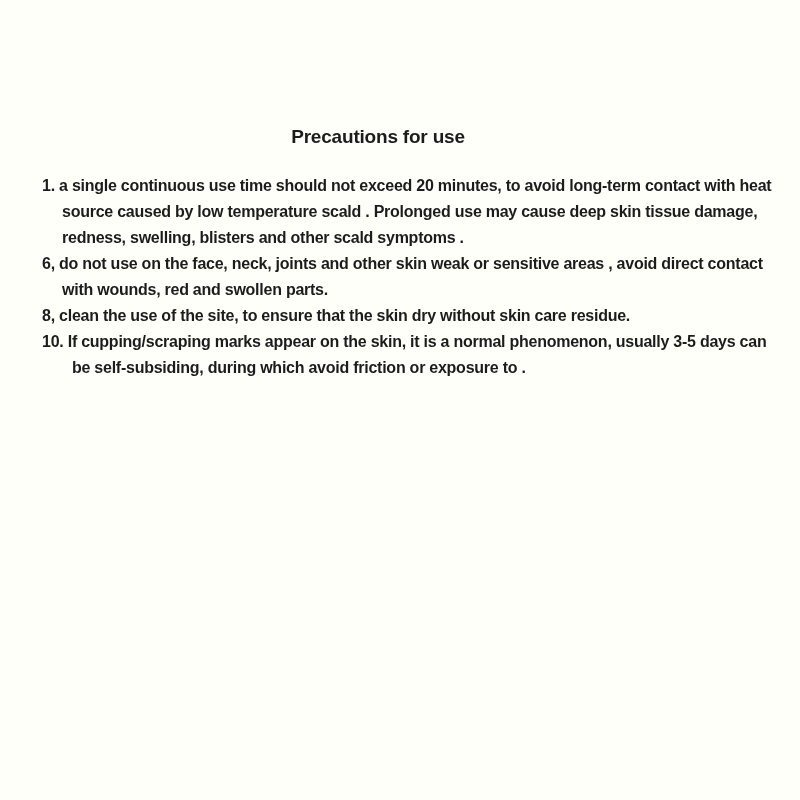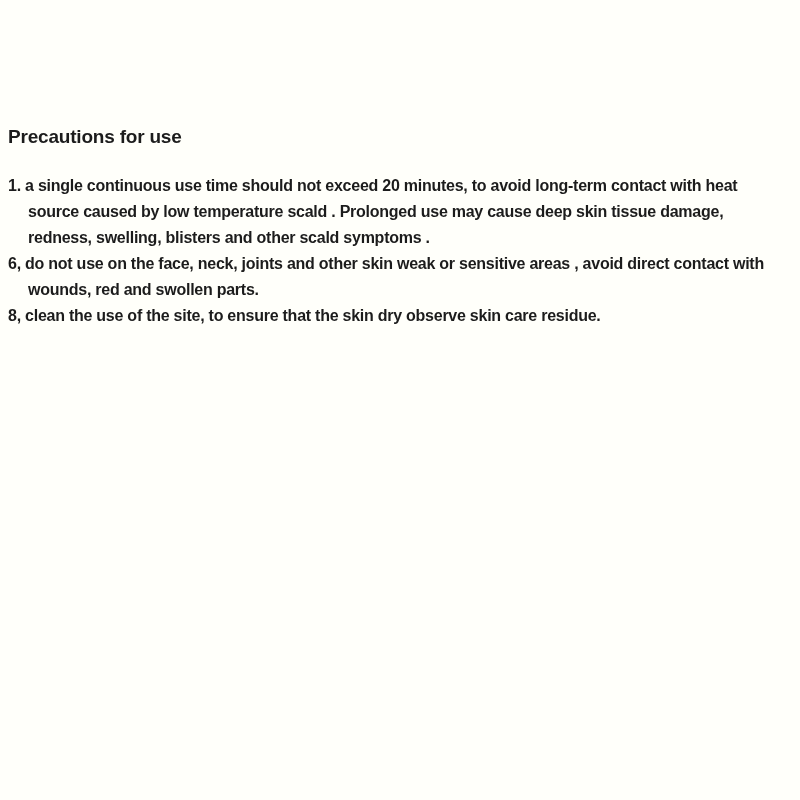--- a/index.html
+++ b/index.html
@@ -26,7 +26,7 @@
   .title {
     margin-top: 126px;
     width: 740px;
-    text-align: left;
+    text-align: center;
     font-size: 19px;
     letter-spacing: -0.2px;
     line-height: 22px;

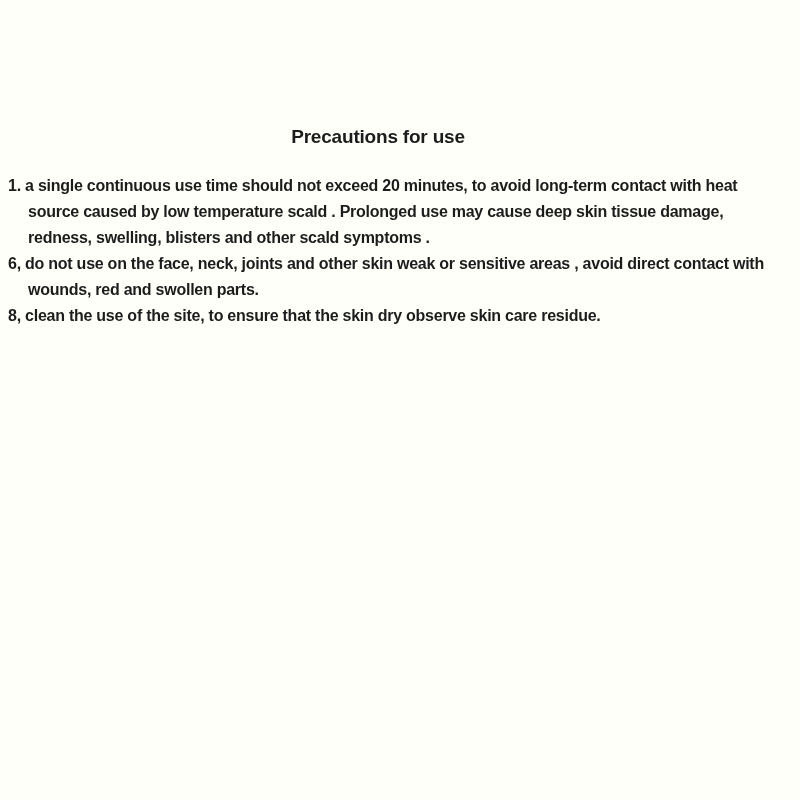--- a/index.html
+++ b/index.html
@@ -42,6 +42,7 @@
     padding-left: 20px;
     text-indent: -20px;
     white-space: pre-wrap;
+    margin-left: 34px;
   }
   .item.wide-marker {
     padding-left: 30px;

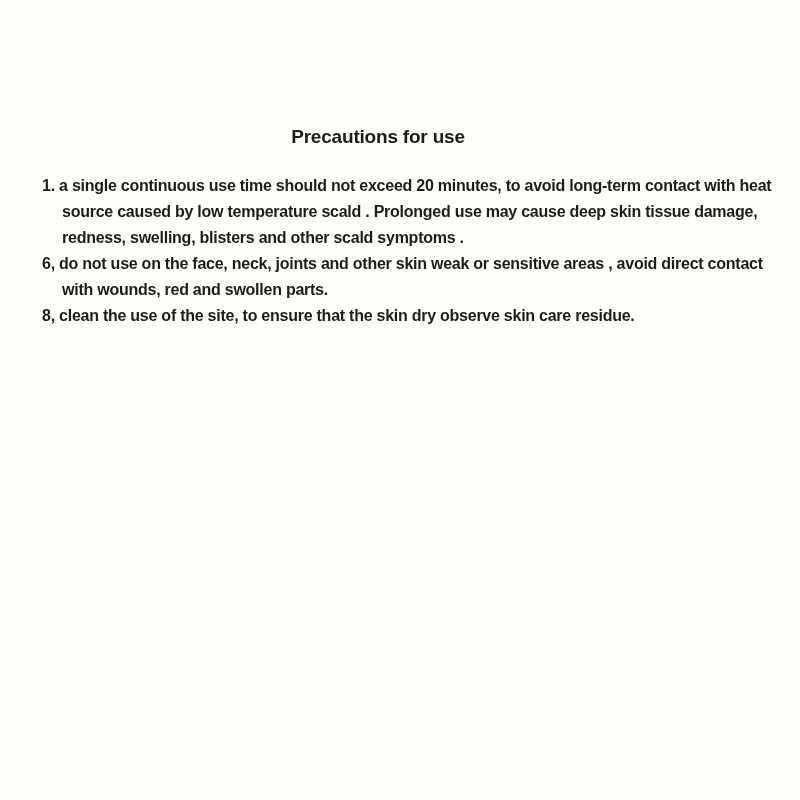--- a/index.html
+++ b/index.html
@@ -58,7 +58,7 @@
   <div class="items">
     <div class="item">1. a single continuous use time should not exceed 20 minutes, to avoid long-term contact with heat source caused by low temperature scald . Prolonged use may cause deep skin tissue damage, redness, swelling, blisters and other scald symptoms .</div>
     <div class="item">6, do not use on the face, neck, joints and other skin weak or sensitive areas , avoid direct contact with wounds, red and swollen parts.</div>
-    <div class="item">8, clean the use of the site, to ensure that the skin dry observe skin care residue.</div>
+    <div class="item">8, clean the use of the site, to ensure that the skin dry without skin care residue.</div>
   </div>
 </div>
 

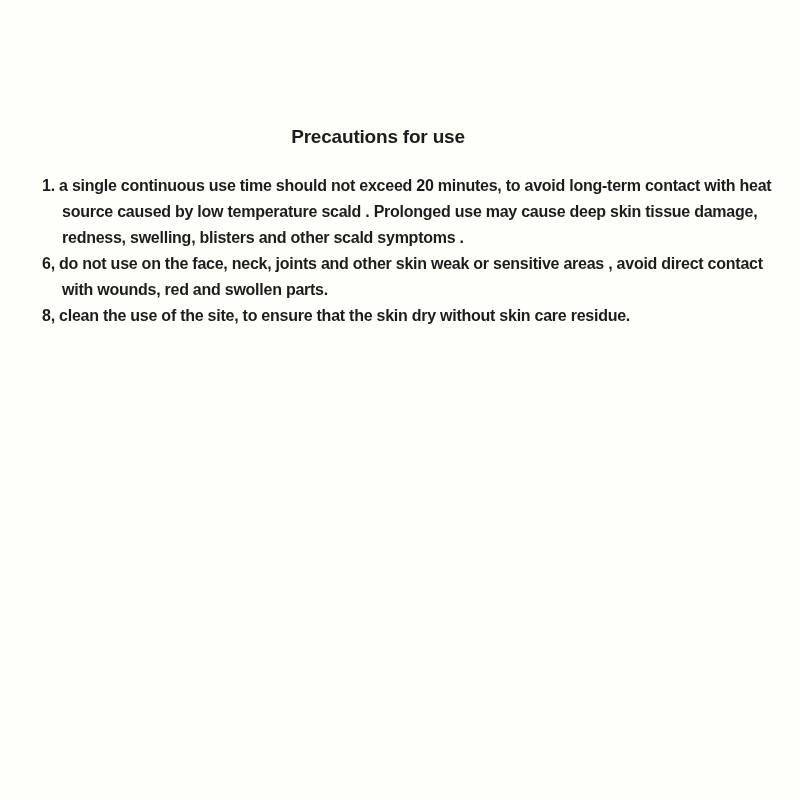--- a/index.html
+++ b/index.html
@@ -59,6 +59,7 @@
     <div class="item">1. a single continuous use time should not exceed 20 minutes, to avoid long-term contact with heat source caused by low temperature scald . Prolonged use may cause deep skin tissue damage, redness, swelling, blisters and other scald symptoms .</div>
     <div class="item">6, do not use on the face, neck, joints and other skin weak or sensitive areas , avoid direct contact with wounds, red and swollen parts.</div>
     <div class="item">8, clean the use of the site, to ensure that the skin dry without skin care residue.</div>
+    <div class="item wide-marker">10. If cupping/scraping marks appear on the skin, it is a normal phenomenon, usually 3-5 days can be self-subsiding, during which avoid friction or exposure to .</div>
   </div>
 </div>
 

